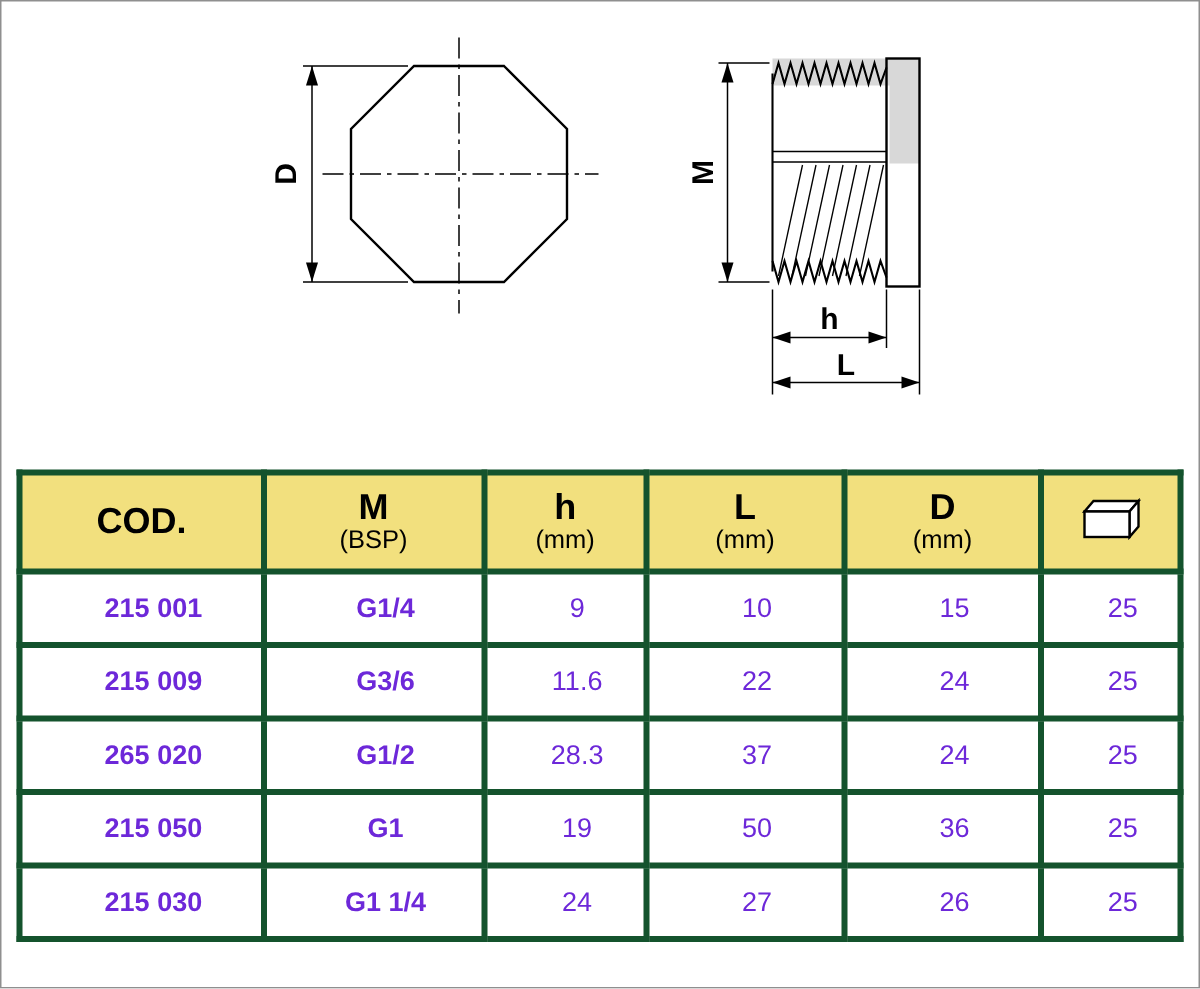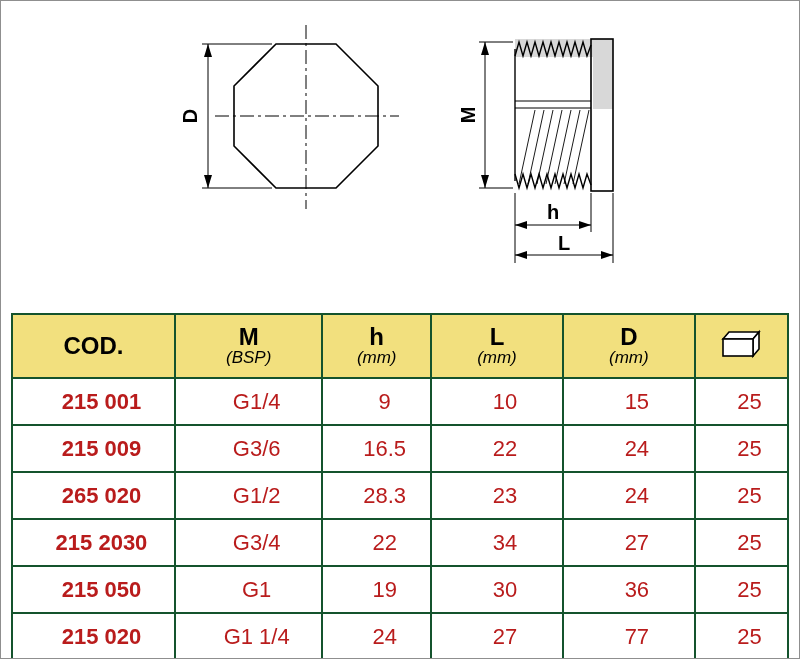--- a/index.html
+++ b/index.html
@@ -29,7 +29,7 @@
     table-layout:fixed;
   }
   table.spec th, table.spec td{
-    border:2px solid #14532d;
+    border:4px solid #14532d;
     text-align:center;
     vertical-align:middle;
     padding:0;

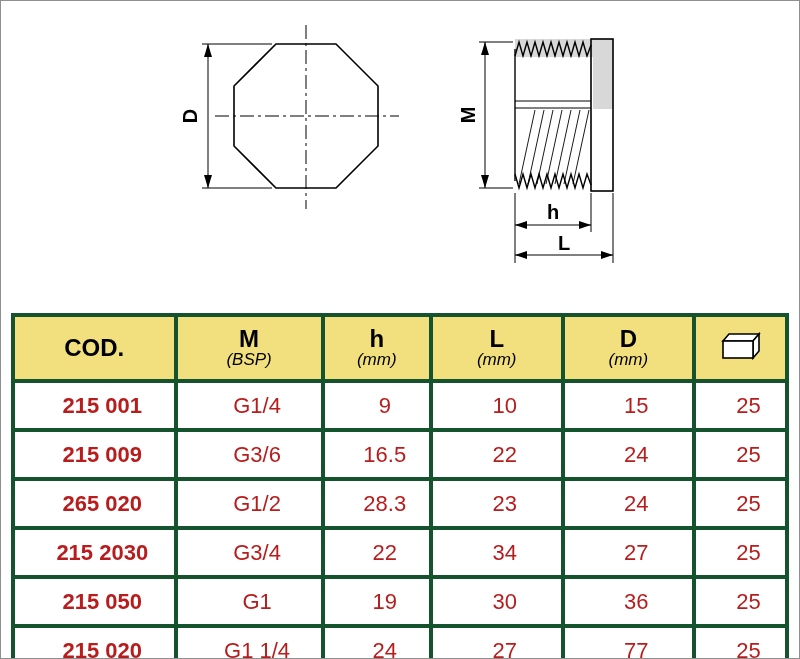--- a/index.html
+++ b/index.html
@@ -45,7 +45,7 @@
     padding-left:16px;
   }
   .hdr-main{font-size:24px;font-weight:bold;line-height:1.05;}
-  .hdr-sub{font-size:17px;font-style:italic;font-weight:normal;line-height:1.1;}
+  .hdr-sub{font-size:17px;font-weight:normal;line-height:1.1;}
   td.col-cod{
     text-align:left;
     padding-left:14px;

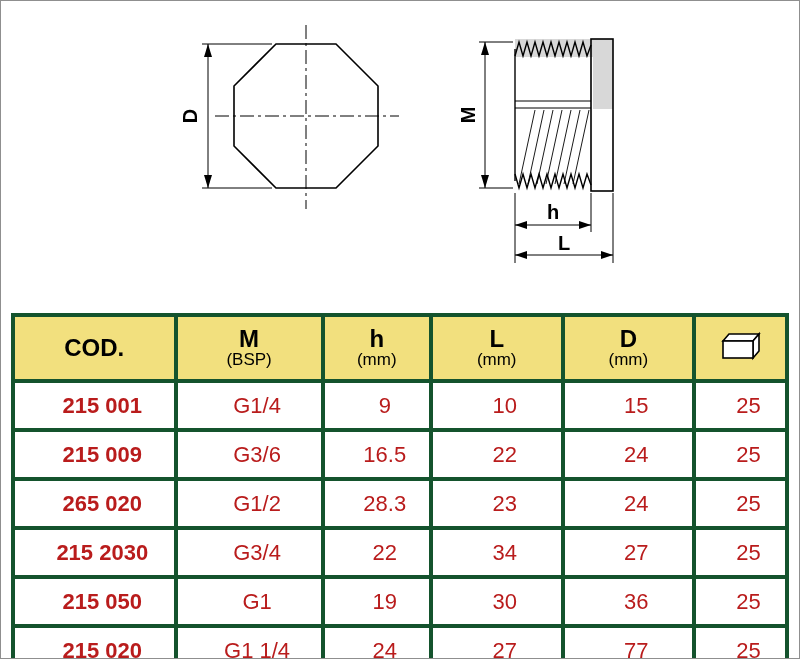--- a/index.html
+++ b/index.html
@@ -40,8 +40,8 @@
   }
   table.spec td{
     height:45px;
-    font-size:22px;
-    color:#b91c1c;
+    font-size:18px;
+    color:#6d28d9;
     padding-left:16px;
   }
   .hdr-main{font-size:24px;font-weight:bold;line-height:1.05;}

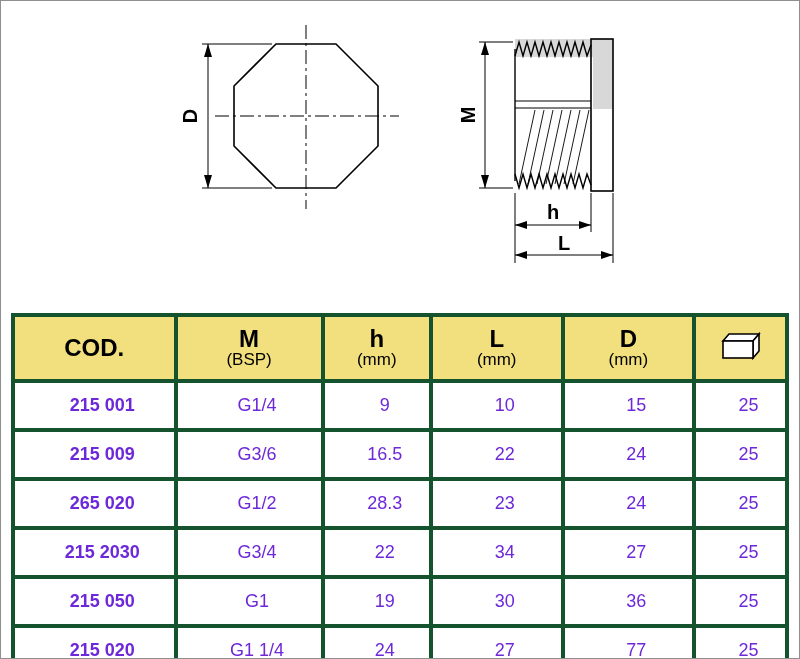--- a/index.html
+++ b/index.html
@@ -52,7 +52,7 @@
     font-weight:bold;
     font-size:23px;
   }
-  td.col-m{font-weight:normal;margin-left:16px;}
+  td.col-m{font-weight:bold;margin-left:16px;}
   .c-cod{width:21%;}
   .c-m{width:19%;}
   .c-h{width:14%;}

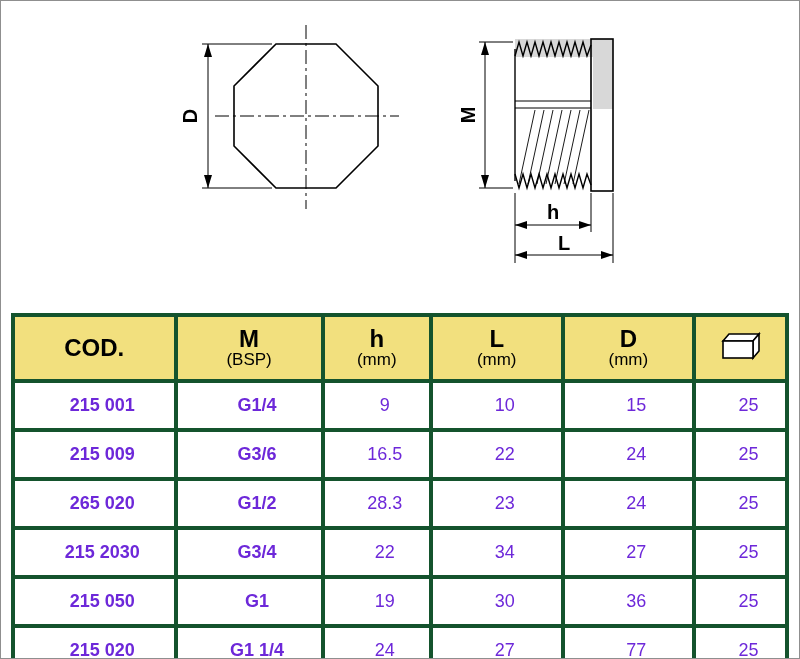--- a/index.html
+++ b/index.html
@@ -183,7 +183,7 @@
       <tr>
         <td class="col-cod">215 009</td>
         <td class="col-m">G3/6</td>
-        <td>16.5</td>
+        <td>11.6</td>
         <td>22</td>
         <td>24</td>
         <td>25</td>

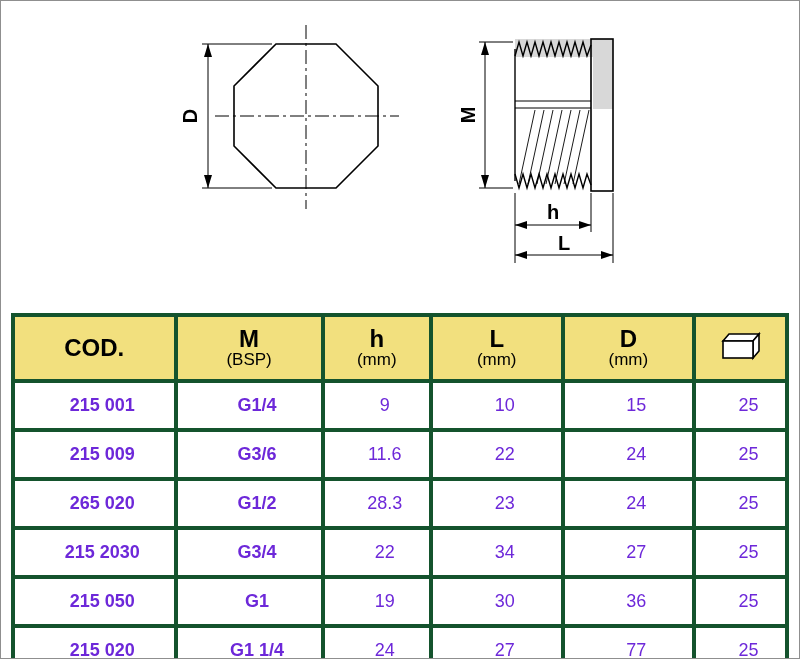--- a/index.html
+++ b/index.html
@@ -192,7 +192,7 @@
         <td class="col-cod">265 020</td>
         <td class="col-m">G1/2</td>
         <td>28.3</td>
-        <td>23</td>
+        <td>37</td>
         <td>24</td>
         <td>25</td>
       </tr>

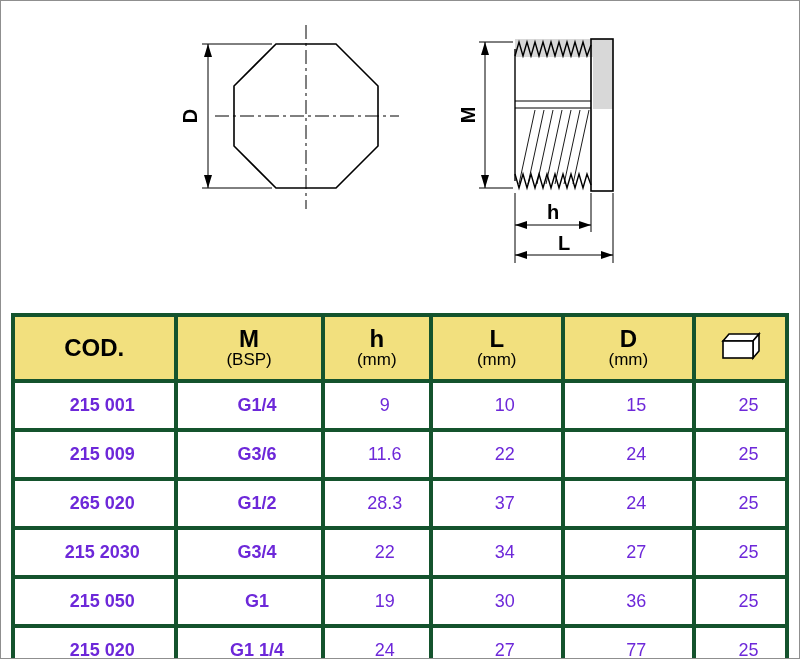--- a/index.html
+++ b/index.html
@@ -197,14 +197,6 @@
         <td>25</td>
       </tr>
       <tr>
-        <td class="col-cod">215 2030</td>
-        <td class="col-m">G3/4</td>
-        <td>22</td>
-        <td>34</td>
-        <td>27</td>
-        <td>25</td>
-      </tr>
-      <tr>
         <td class="col-cod">215 050</td>
         <td class="col-m">G1</td>
         <td>19</td>

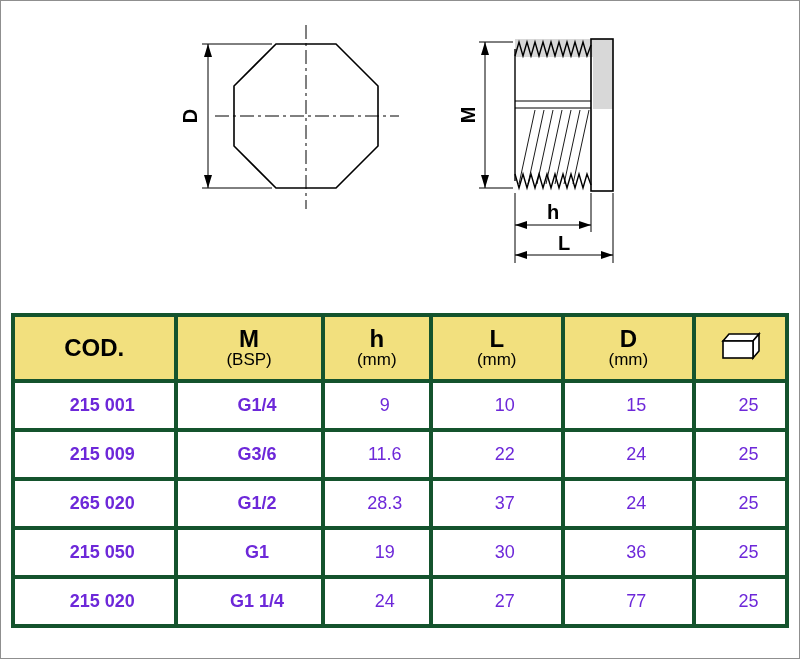--- a/index.html
+++ b/index.html
@@ -200,7 +200,7 @@
         <td class="col-cod">215 050</td>
         <td class="col-m">G1</td>
         <td>19</td>
-        <td>30</td>
+        <td>50</td>
         <td>36</td>
         <td>25</td>
       </tr>

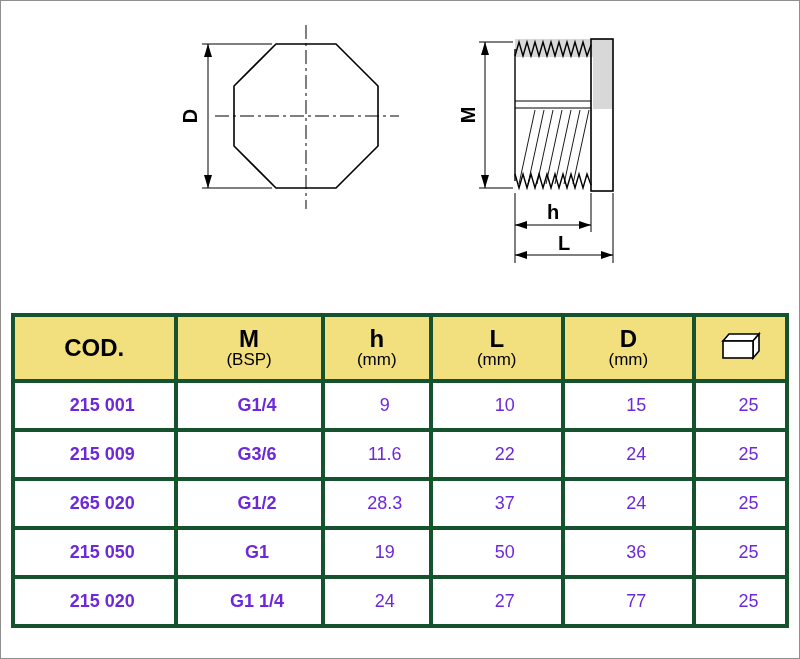--- a/index.html
+++ b/index.html
@@ -205,7 +205,7 @@
         <td>25</td>
       </tr>
       <tr>
-        <td class="col-cod">215 020</td>
+        <td class="col-cod">215 030</td>
         <td class="col-m">G1 1/4</td>
         <td>24</td>
         <td>27</td>

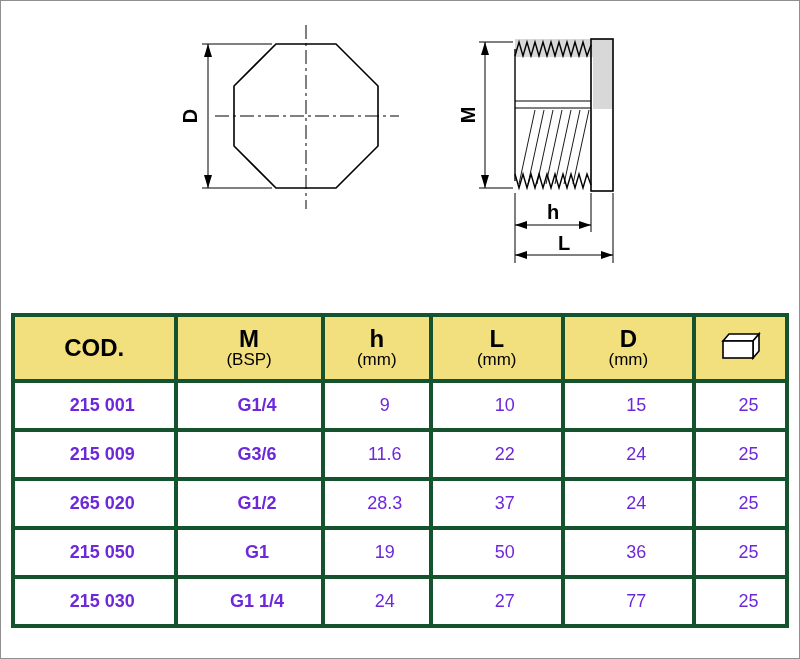--- a/index.html
+++ b/index.html
@@ -209,7 +209,7 @@
         <td class="col-m">G1 1/4</td>
         <td>24</td>
         <td>27</td>
-        <td>77</td>
+        <td>26</td>
         <td>25</td>
       </tr>
     </tbody>

